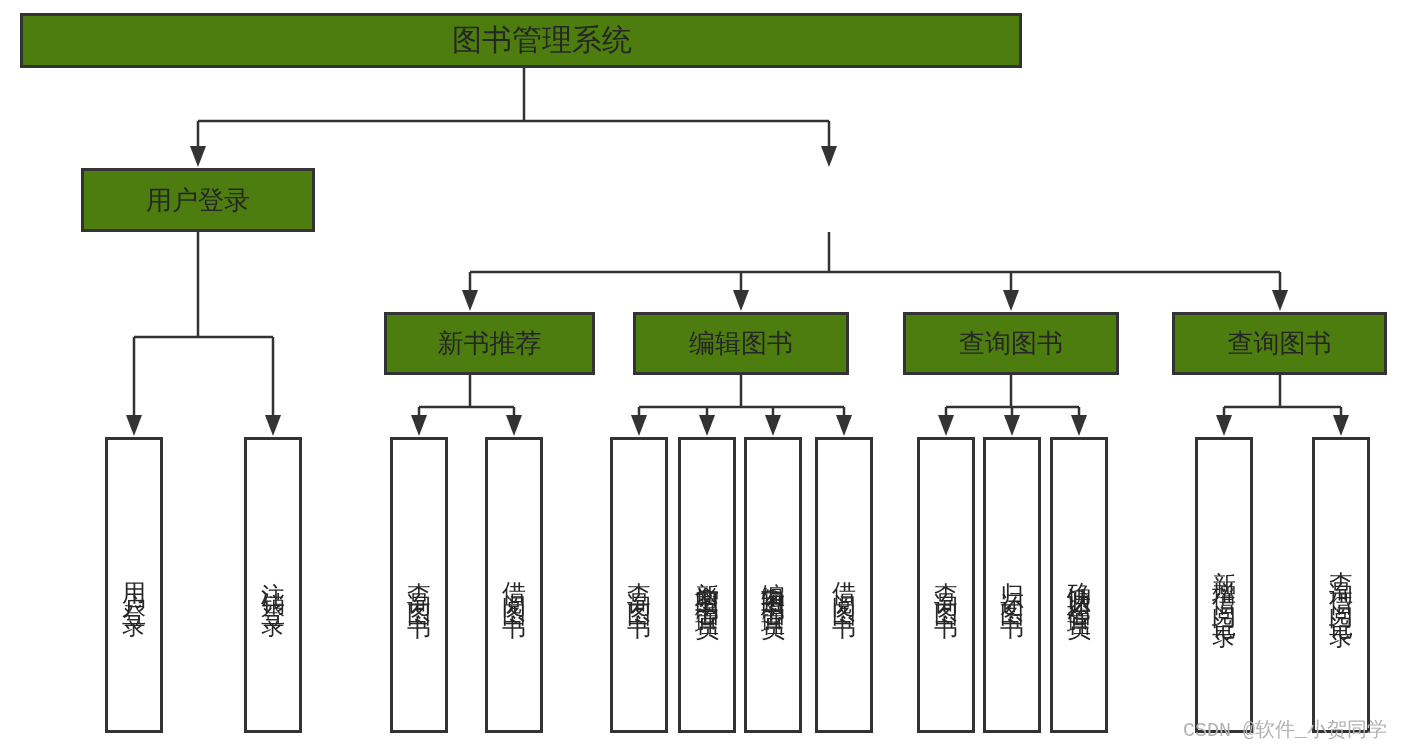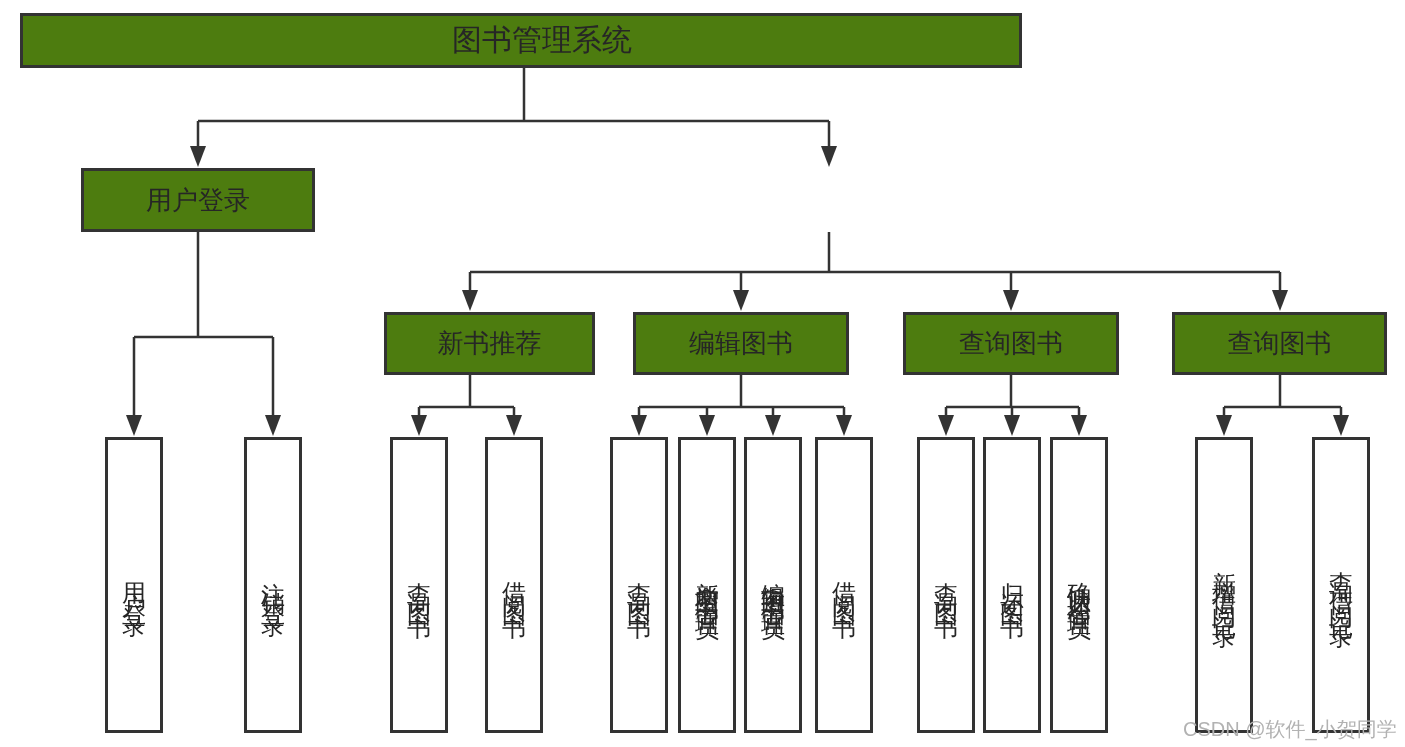--- a/index.html
+++ b/index.html
@@ -51,6 +51,7 @@
     color:#b2b2b2;
     z-index:3;
     white-space:nowrap;
+    font-family:Liberation Mono, monospace;
   }
 </style>
 </head>

